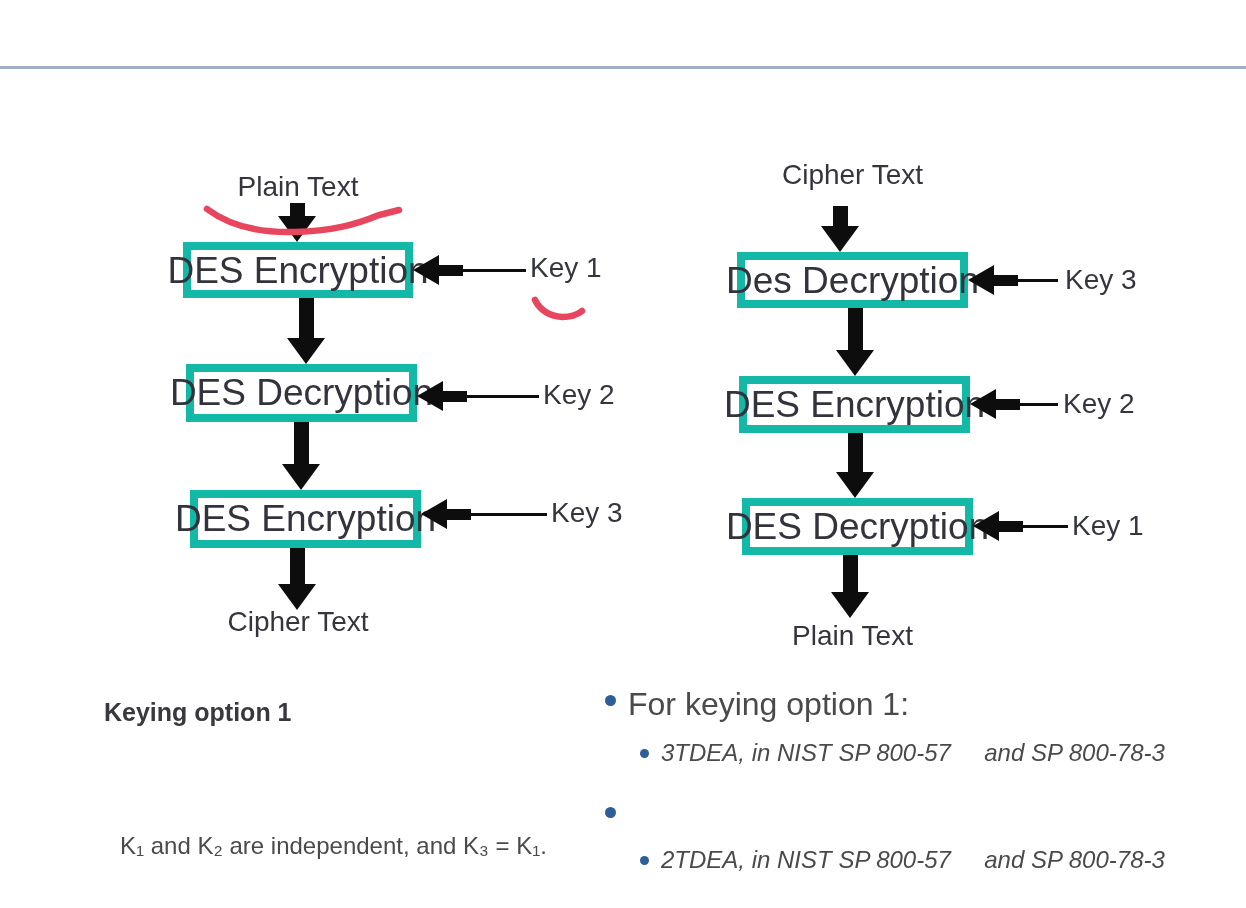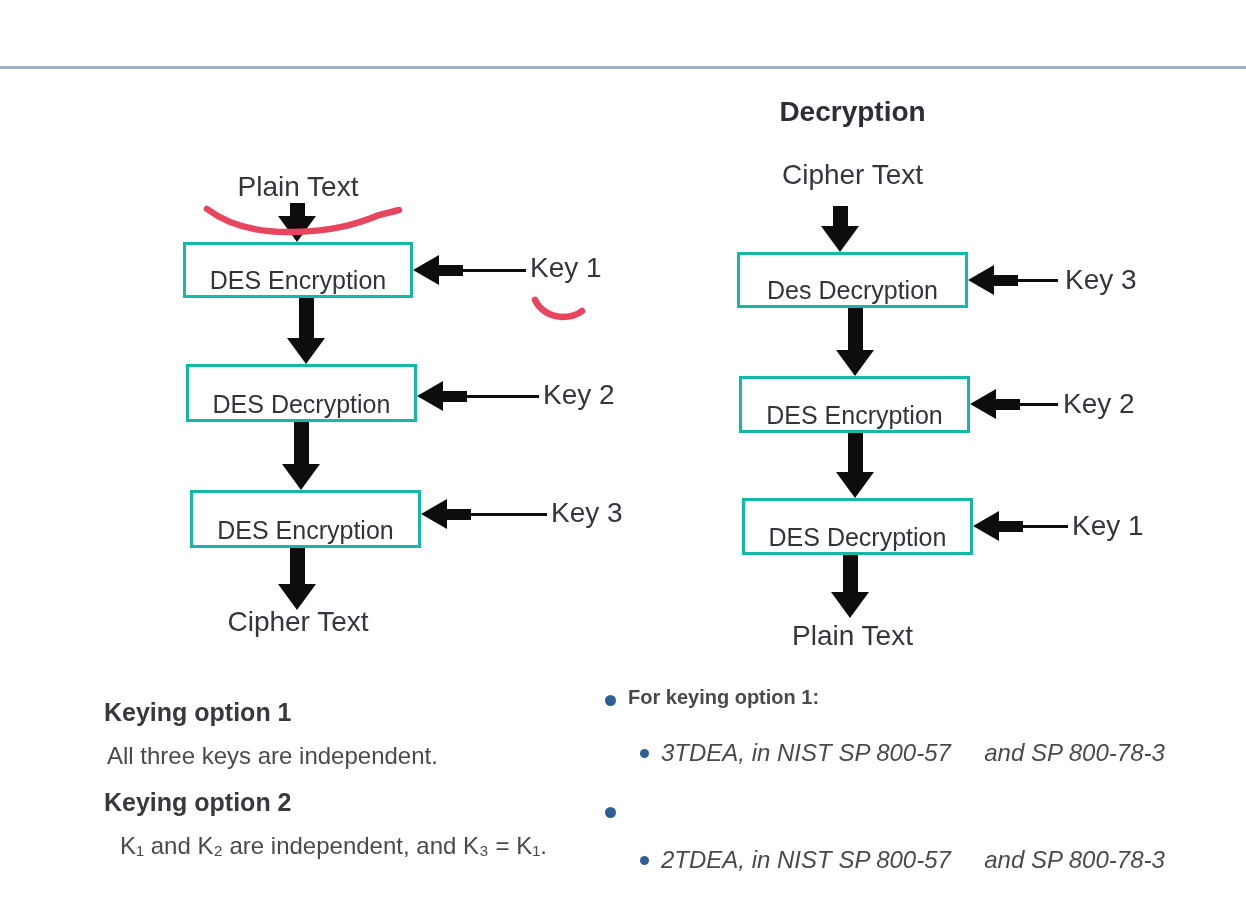--- a/index.html
+++ b/index.html
@@ -104,7 +104,6 @@
     <path d="M 8 7 C 13 17 23 23 35 24 C 44 24 50 22 55 18" fill="none" stroke="#e8455e" stroke-width="6.5" stroke-linecap="round"></path>
   </svg>
 
-  <div class="col-heading" style="left:737px;top:96px;width:231px">Decryption</div>
   <div class="flow-text" style="left:737px;top:159px;width:231px">Cipher Text</div>
 
   <div class="varrow" style="left:821px;top:206px;height:46px">

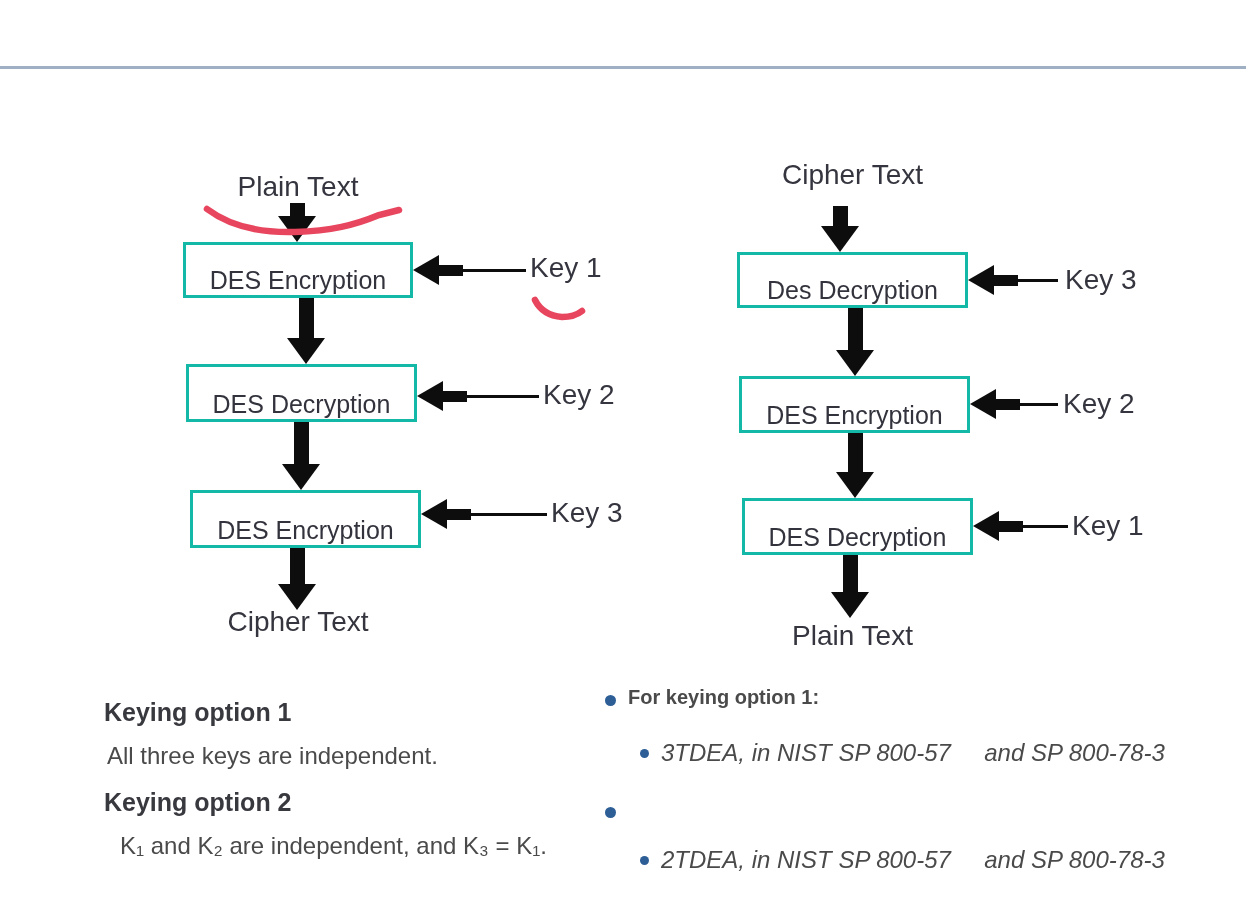--- a/index.html
+++ b/index.html
@@ -15,8 +15,8 @@
   .col-heading{position:absolute;font-size:28px;font-weight:bold;color:#2e2e38;text-align:center;}
   .flow-text{position:absolute;font-size:28px;color:#35353f;text-align:center;white-space:nowrap;}
   .desbox{
-    position:absolute;box-sizing:border-box;border:3px solid #14b8a6;background:#ffffff;
-    display:flex;align-items:flex-end;justify-content:center;font-size:25px;color:#33333d;
+    position:absolute;box-sizing:border-box;border:8px solid #14b8a6;background:#ffffff;
+    display:flex;align-items:flex-start;justify-content:center;font-size:37px;color:#33333d;
     white-space:nowrap;
   }
   .key-label{position:absolute;font-size:28px;color:#35353f;white-space:nowrap;}

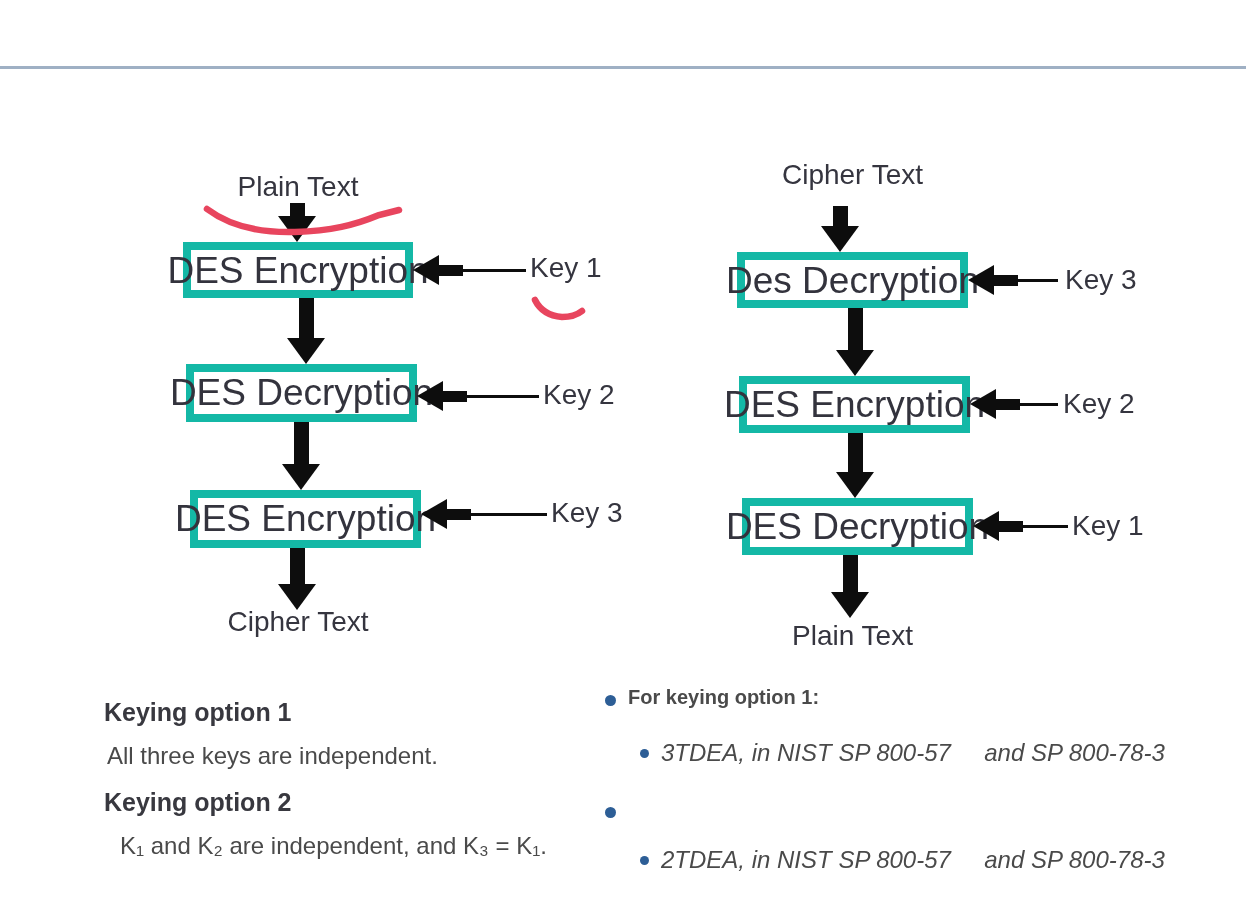--- a/index.html
+++ b/index.html
@@ -34,7 +34,7 @@
   .keyopt-body{position:absolute;font-size:24px;color:#4a4a4a;white-space:nowrap;}
   .bullet-dot{position:absolute;width:11px;height:11px;border-radius:50%;background:#2d5e96;}
   .bullet-dot.sub{width:9px;height:9px;}
-  .note-label{position:absolute;font-size:20px;color:#4a4a4a;white-space:nowrap;font-weight:bold;}
+  .note-label{position:absolute;font-size:32px;color:#4a4a4a;white-space:nowrap;}
   .note-detail{position:absolute;font-size:24px;color:#4a4a4a;white-space:nowrap;font-style:italic;}
 </style>
 </head>

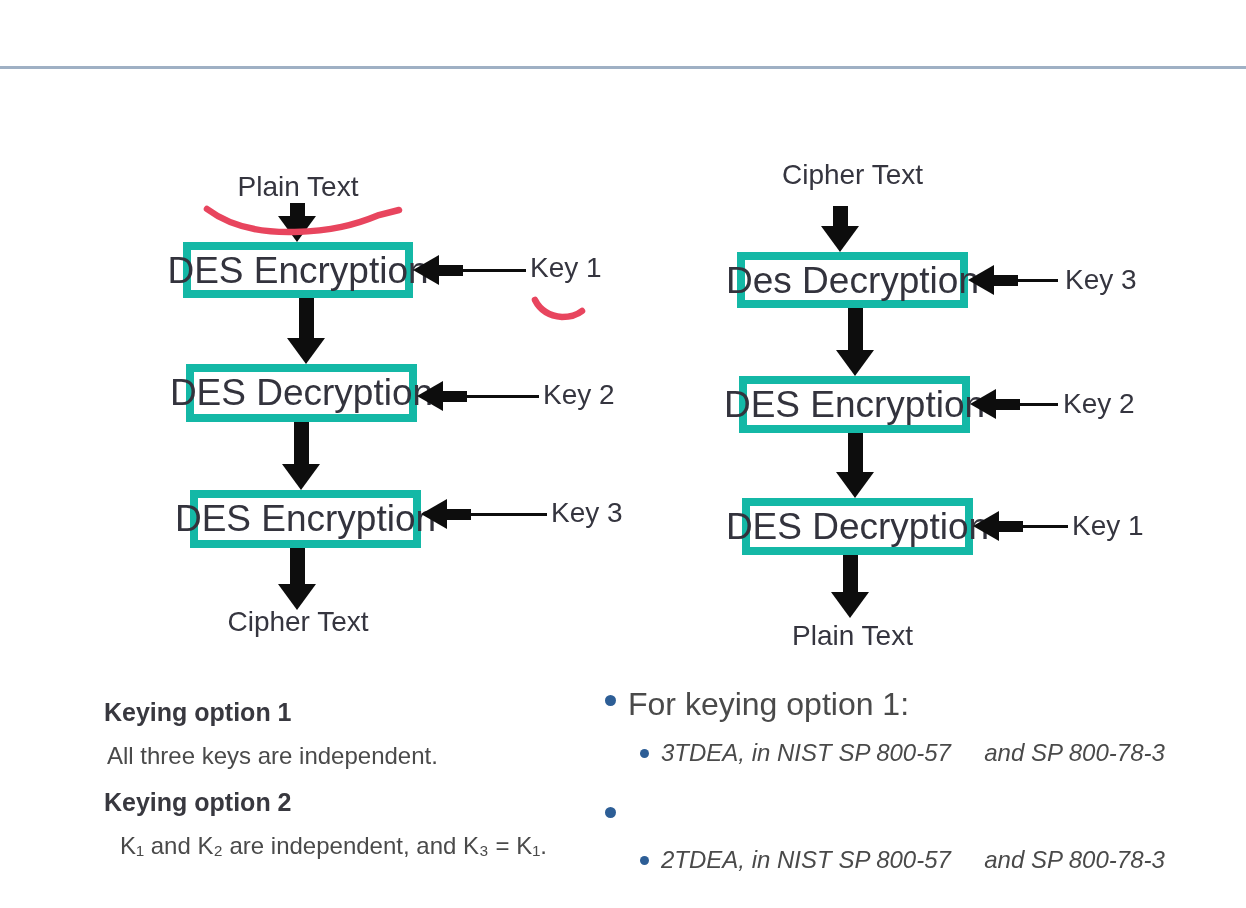--- a/index.html
+++ b/index.html
@@ -158,7 +158,6 @@
   <div class="flow-text" style="left:737px;top:620px;width:231px">Plain Text</div>
 
   <div class="keyopt-heading" style="left:73px;top:698px">Keying option 1</div>
-  <div class="keyopt-body" style="left:107px;top:742px">All three keys are independent.</div>
   <div class="keyopt-heading" style="left:73px;top:788px">Keying option 2</div>
   <div class="keyopt-body" style="left:120px;top:832px">K₁ and K₂ are independent, and K₃ = K₁.</div>
 

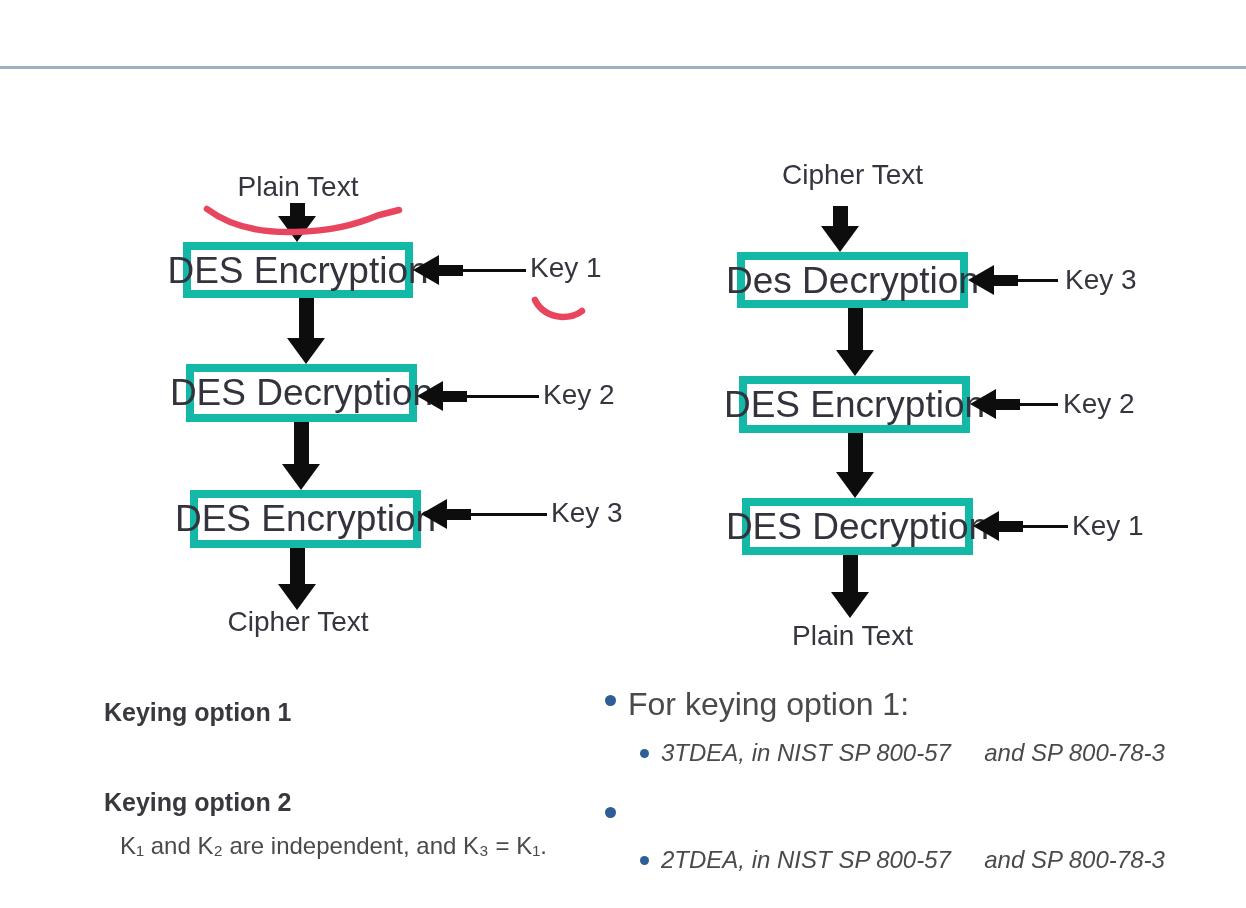--- a/index.html
+++ b/index.html
@@ -158,7 +158,6 @@
   <div class="flow-text" style="left:737px;top:620px;width:231px">Plain Text</div>
 
   <div class="keyopt-heading" style="left:73px;top:698px">Keying option 1</div>
-  <div class="keyopt-heading" style="left:73px;top:788px">Keying option 2</div>
   <div class="keyopt-body" style="left:120px;top:832px">K₁ and K₂ are independent, and K₃ = K₁.</div>
 
   <div class="bullet-dot" style="left:605px;top:695px"></div>

